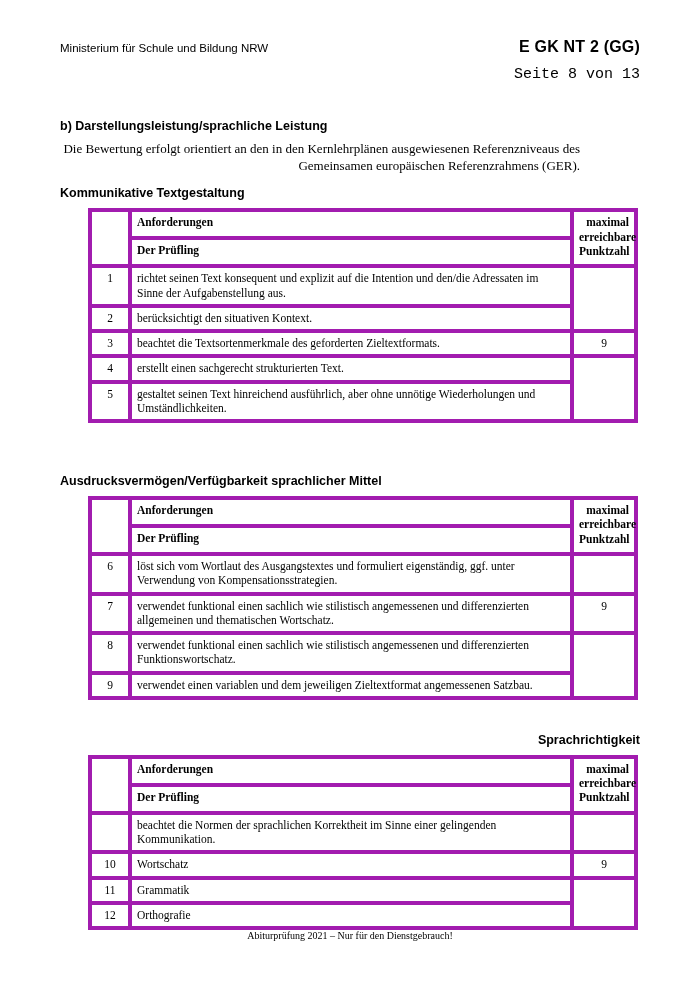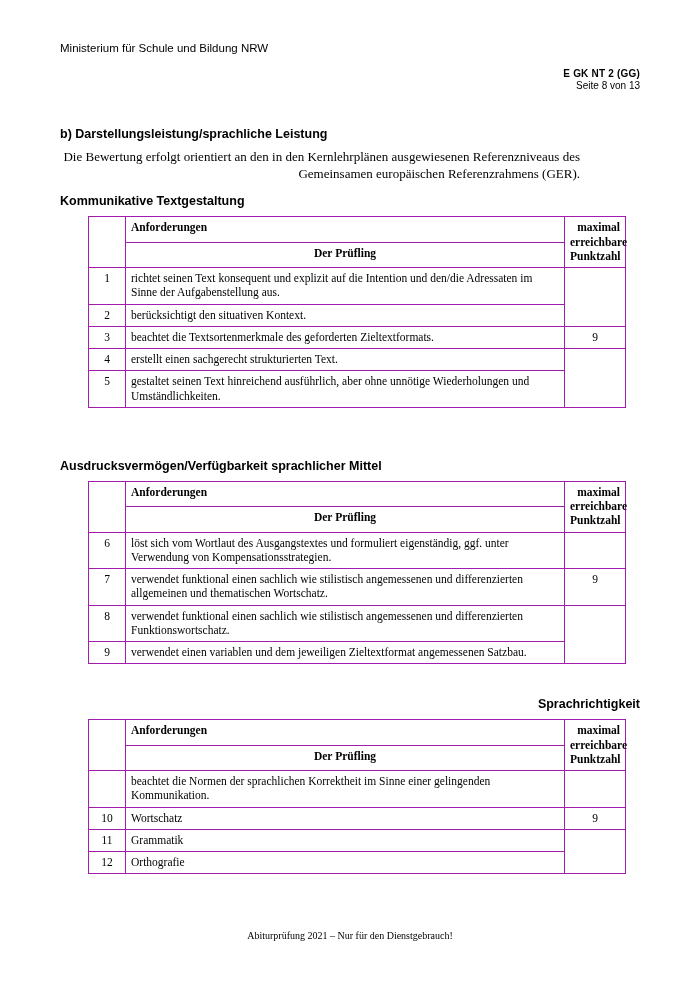--- a/index.html
+++ b/index.html
@@ -39,10 +39,9 @@
   }
   .exam-code {
     font-family: "Liberation Sans", sans-serif;
-    font-size: 10px;
+    font-size: 16px;
     font-weight: bold;
     letter-spacing: 0.2px;
-    margin-top: 30px;
   }
   .page-num {
     font-family: Liberation Sans, sans-serif;

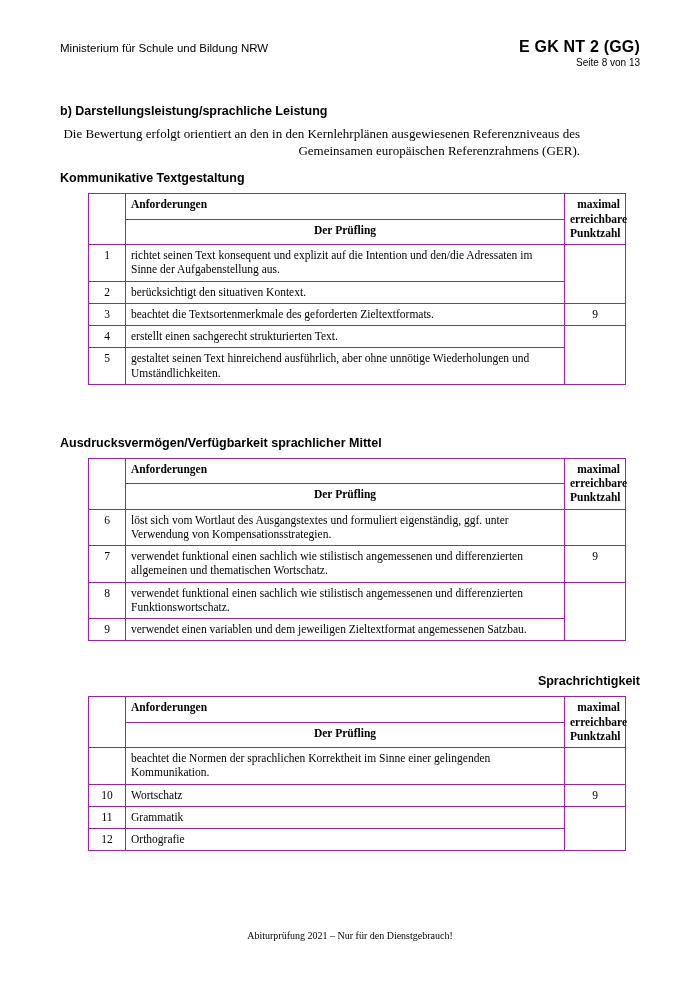--- a/index.html
+++ b/index.html
@@ -44,9 +44,9 @@
     letter-spacing: 0.2px;
   }
   .page-num {
-    font-family: Liberation Sans, sans-serif;
-    font-size: 10px;
-    margin-top: 1px;
+    font-family: Liberation Mono, monospace;
+    font-size: 15px;
+    margin-top: 10px;
   }
   
   .h-b {

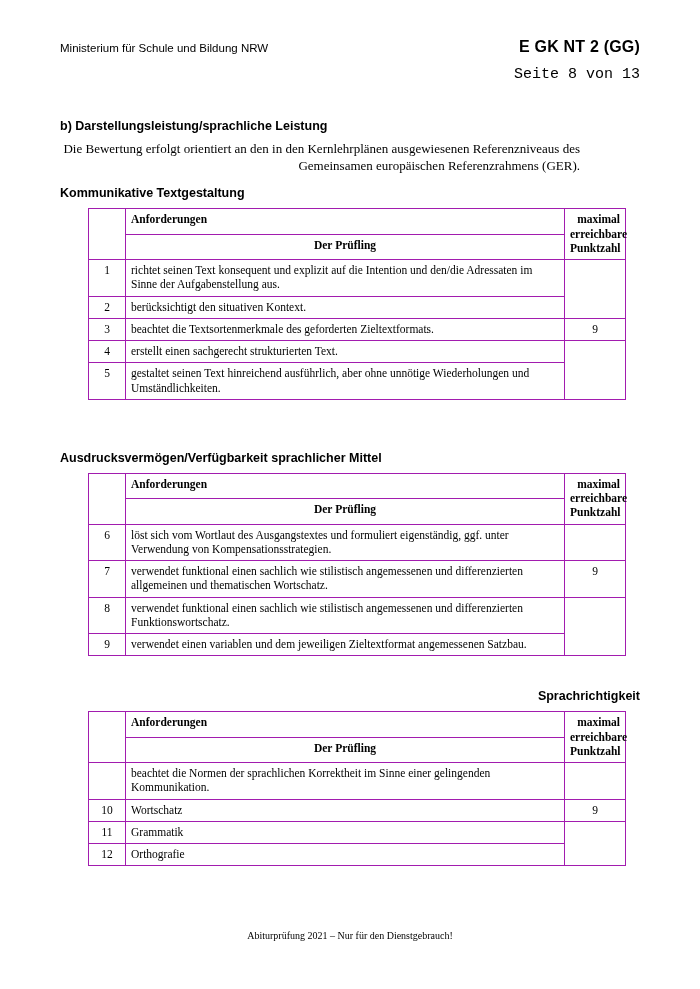--- a/index.html
+++ b/index.html
@@ -81,7 +81,7 @@
     table-layout: fixed;
   }
   table.crit td {
-    border: 1px solid #a21caf;
+    border: 4px solid #a21caf;
     vertical-align: top;
     font-family: "Liberation Serif", serif;
     font-size: 11.5px;

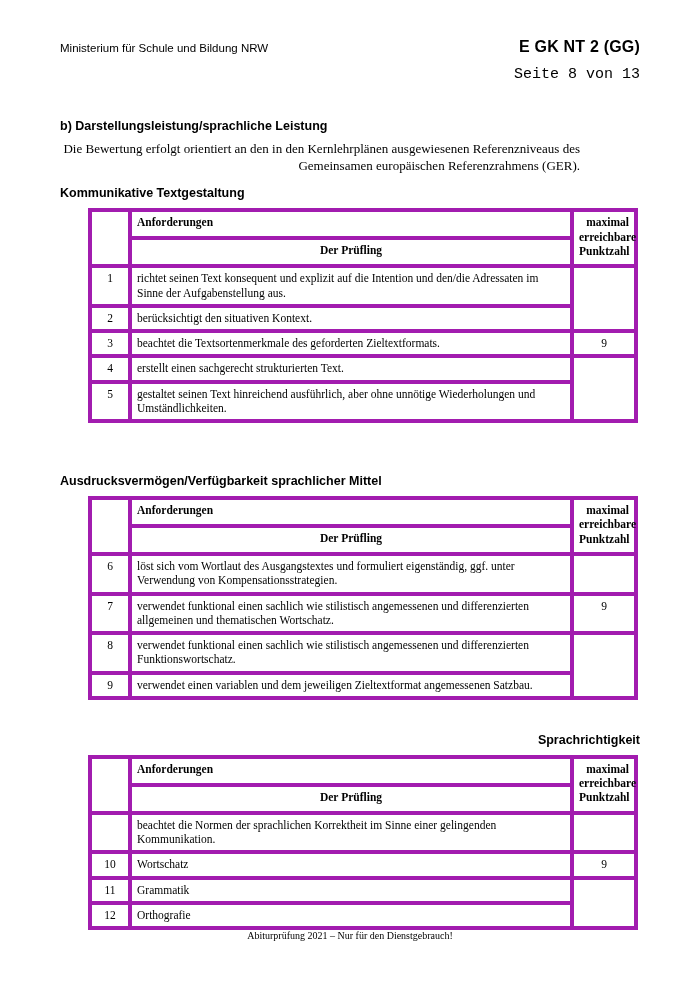--- a/index.html
+++ b/index.html
@@ -110,7 +110,6 @@
   td.head-pruef {
     font-weight: bold;
     font-size: 12px;
-    text-align: center;
     height: 17px;
   }
   td.head-pts {

